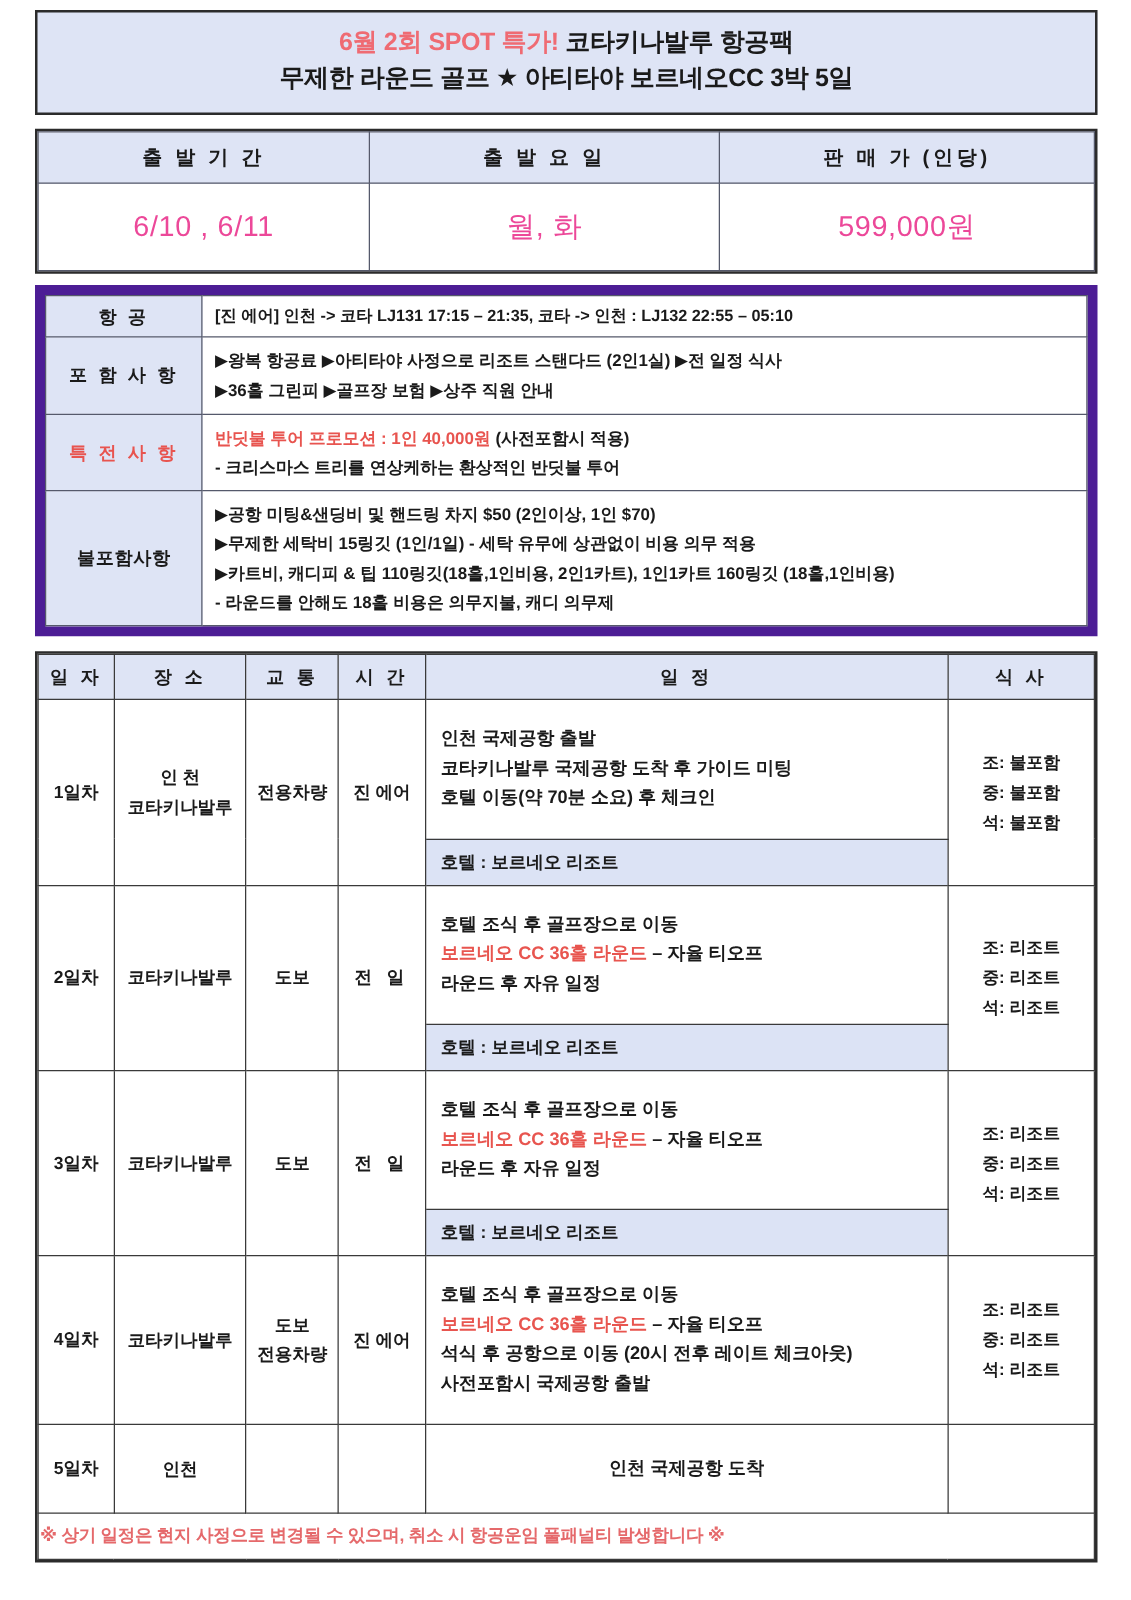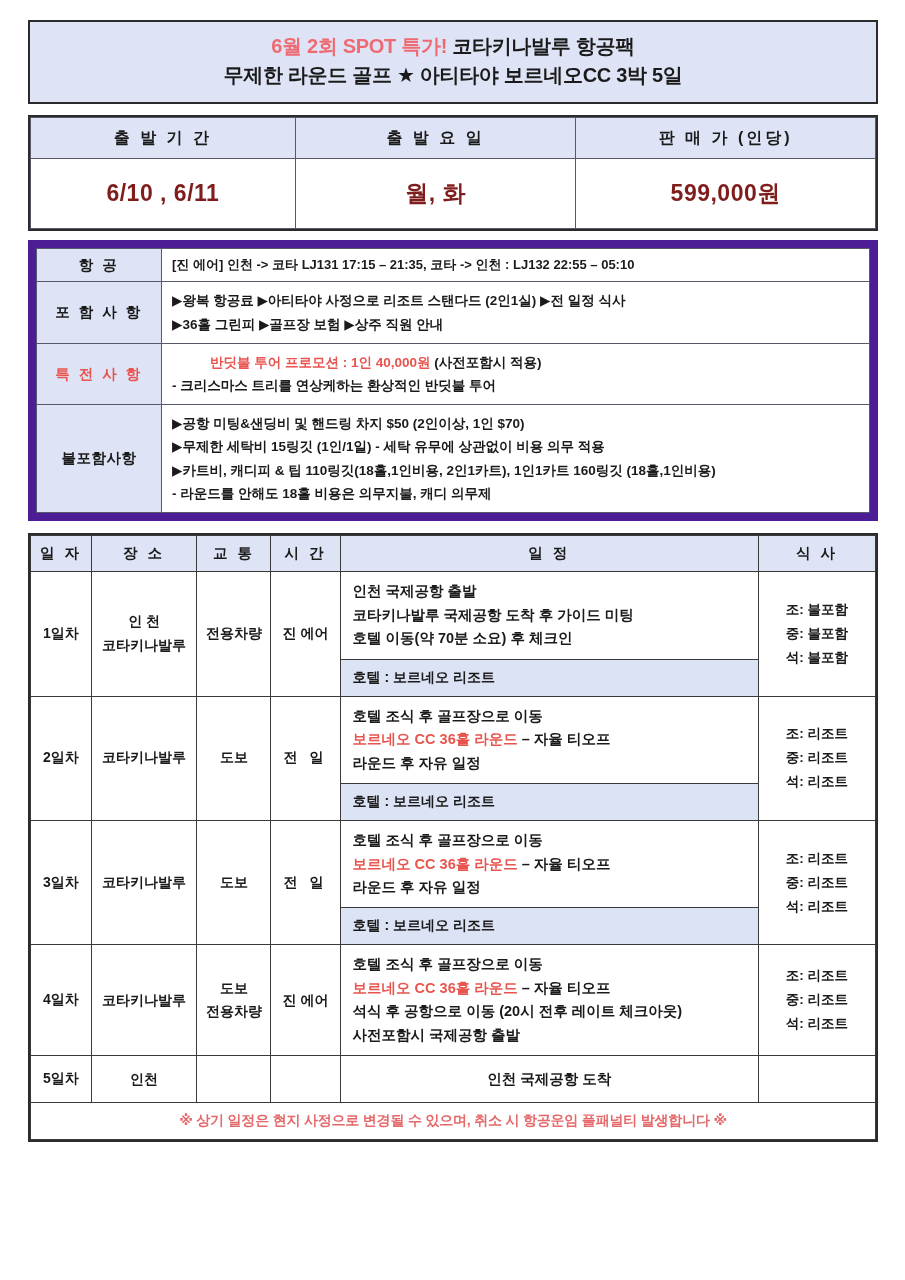--- a/index.html
+++ b/index.html
@@ -18,7 +18,7 @@
   .page {
     position: absolute;
     left: 28px;
-    top: 20px;
+    top: 8px;
     width: 850px;
   }
 

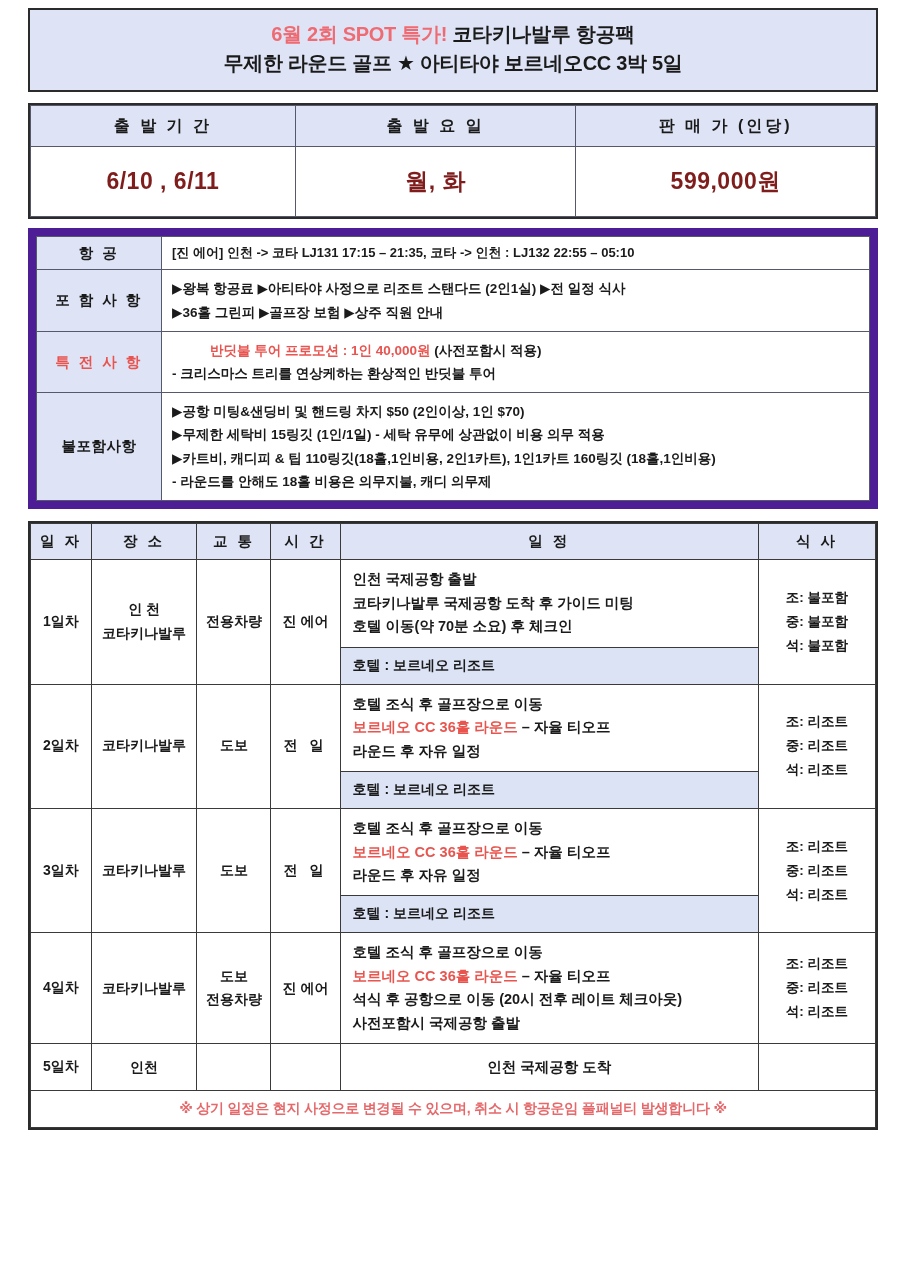--- a/index.html
+++ b/index.html
@@ -62,8 +62,8 @@
   table.top td {
     height: 67px;
     font-size: 23px;
-    font-weight: bold;
-    color: #7f1d1d;
+    font-weight: normal;
+    color: #ec4899;
     letter-spacing: 0.5px;
   }
   .c1 { width: 31.3%; }

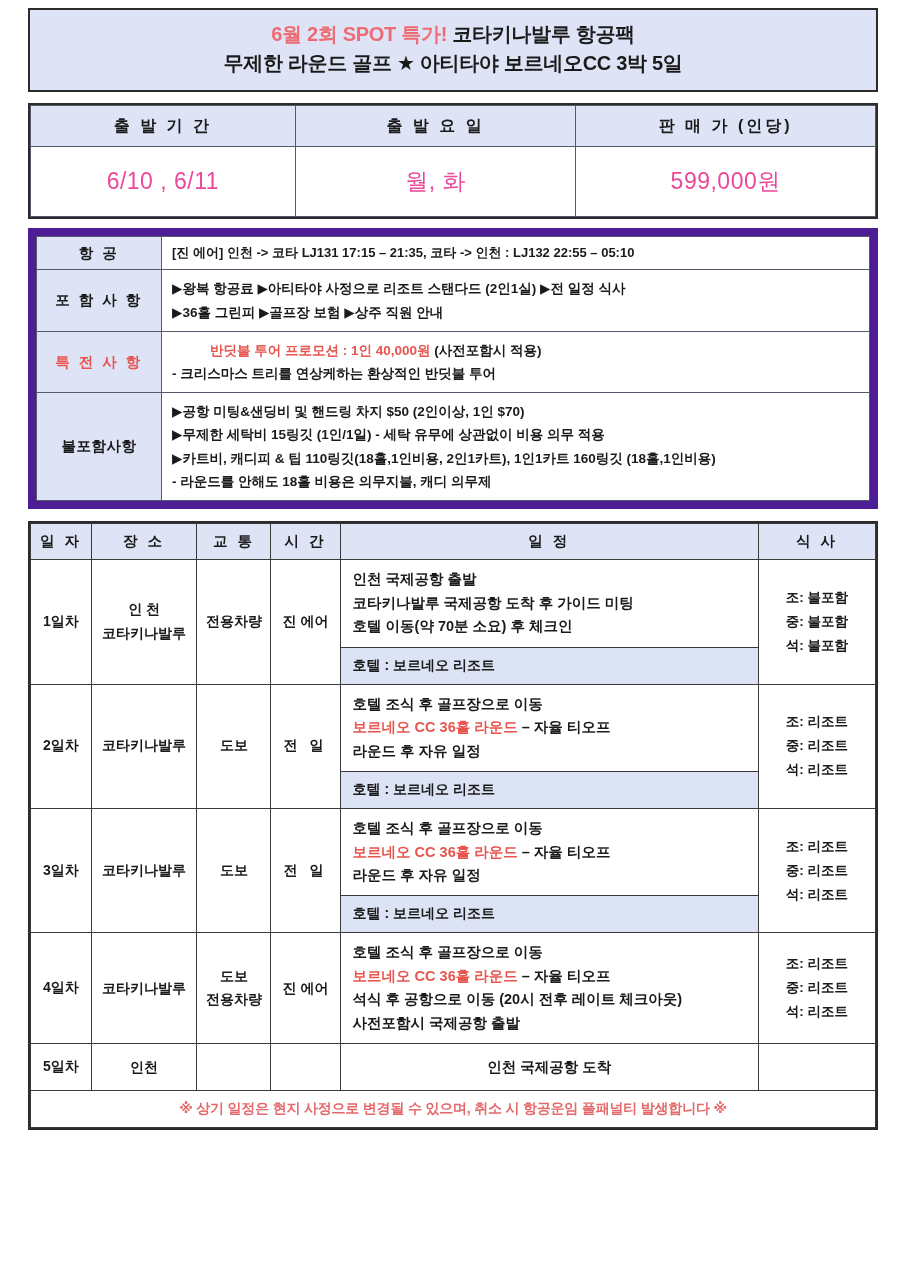--- a/index.html
+++ b/index.html
@@ -100,7 +100,7 @@
     line-height: 1.72;
   }
   td.body.air { font-size: 13px; padding: 5px 10px; border-radius: 12px; }
-  .red-line { color: #e8544f; margin-left: 38px; }
+  .red-line { color: #e8544f; }
 
   
   .itinwrap { margin-top: 12px; border: 2px solid #2b2b2b; }

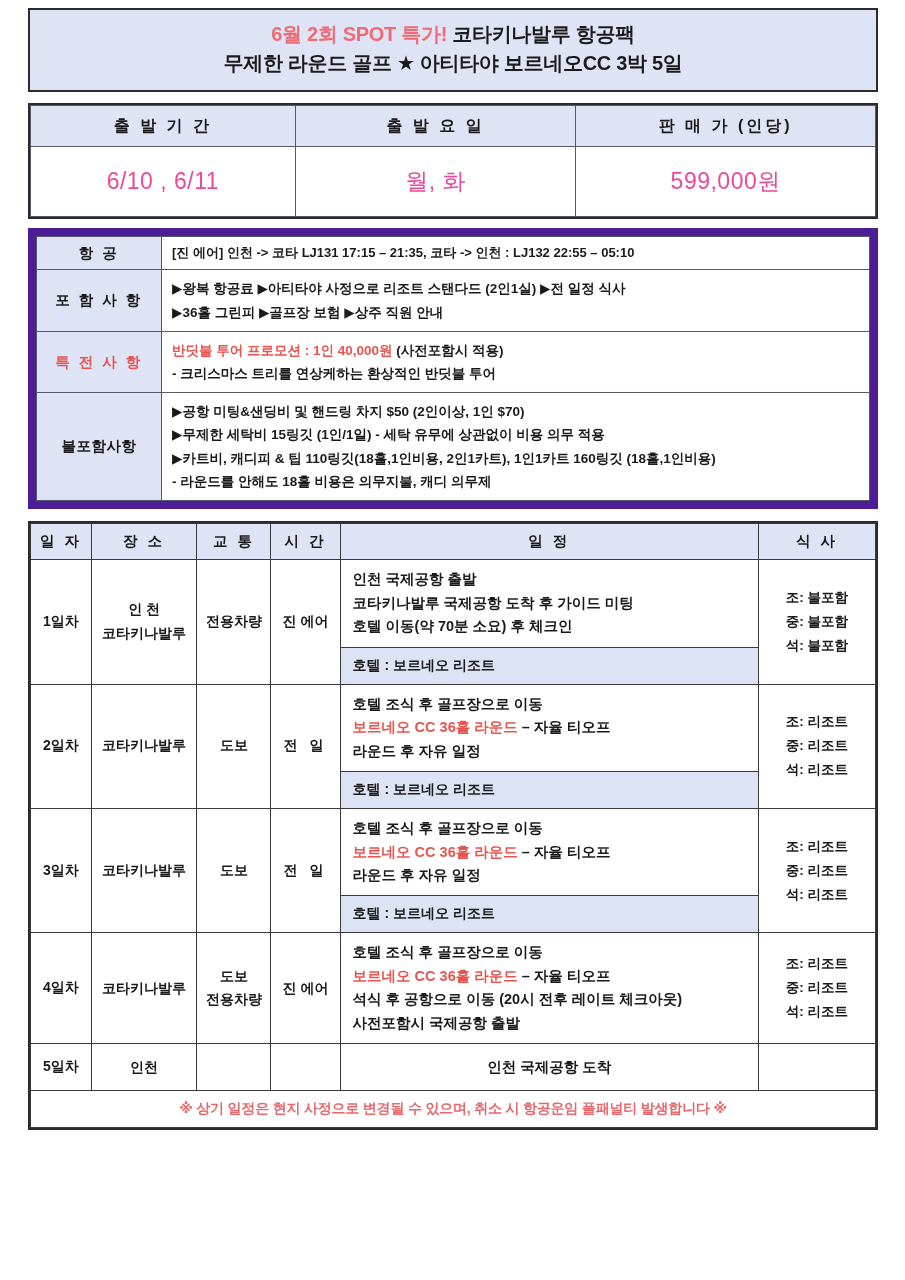--- a/index.html
+++ b/index.html
@@ -141,7 +141,7 @@
   }
   td.time.wide { letter-spacing: 4px; }
   td.sched {
-    padding: 8px 12px;
+    padding: 20px 12px;
     font-size: 14.5px;
     font-weight: bold;
     line-height: 1.62;

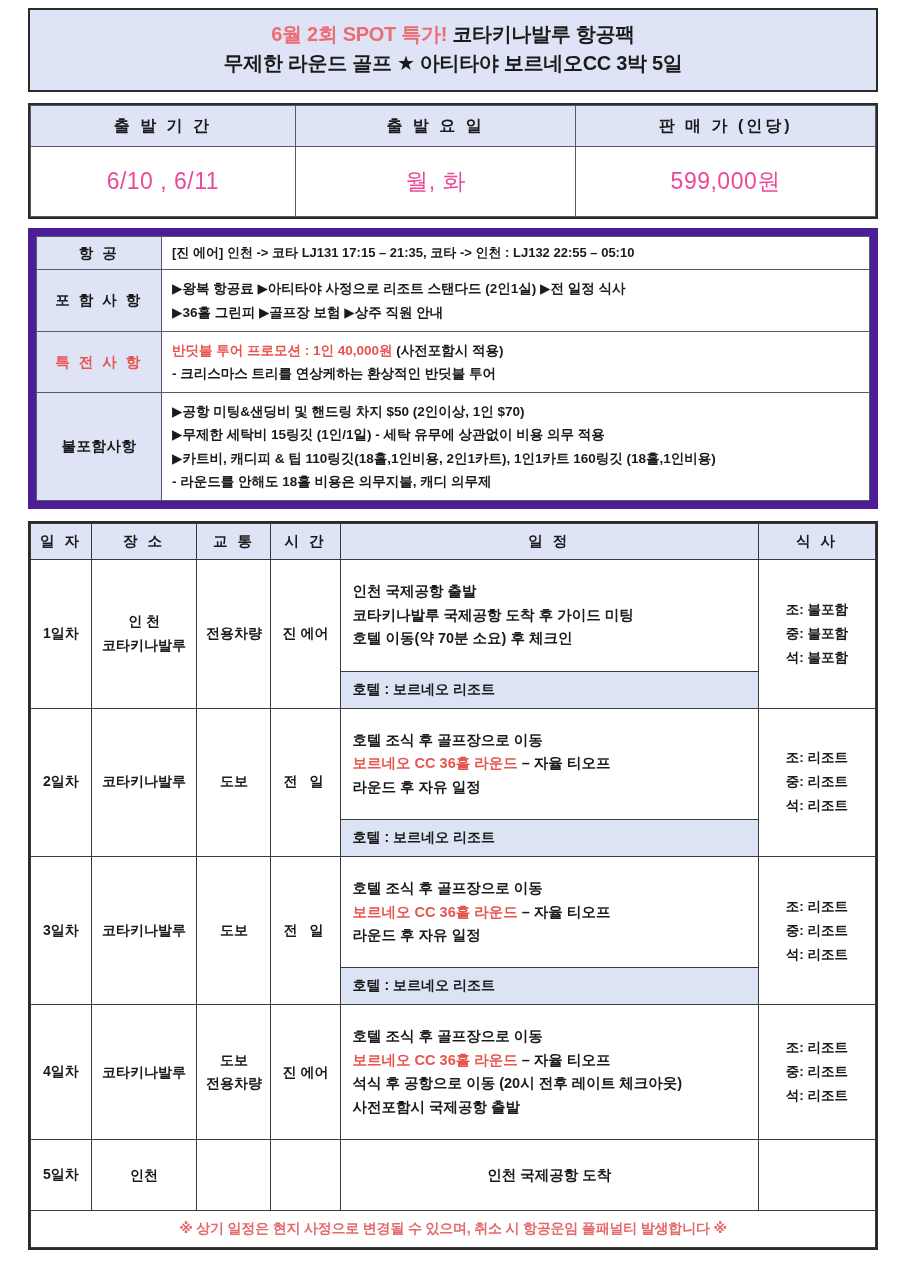--- a/index.html
+++ b/index.html
@@ -164,7 +164,6 @@
   td.sched .hl { color: #e8554f; }
 
   td.notice {
-    text-align: center;
     font-size: 14px;
     font-weight: bold;
     color: #e5696b;

